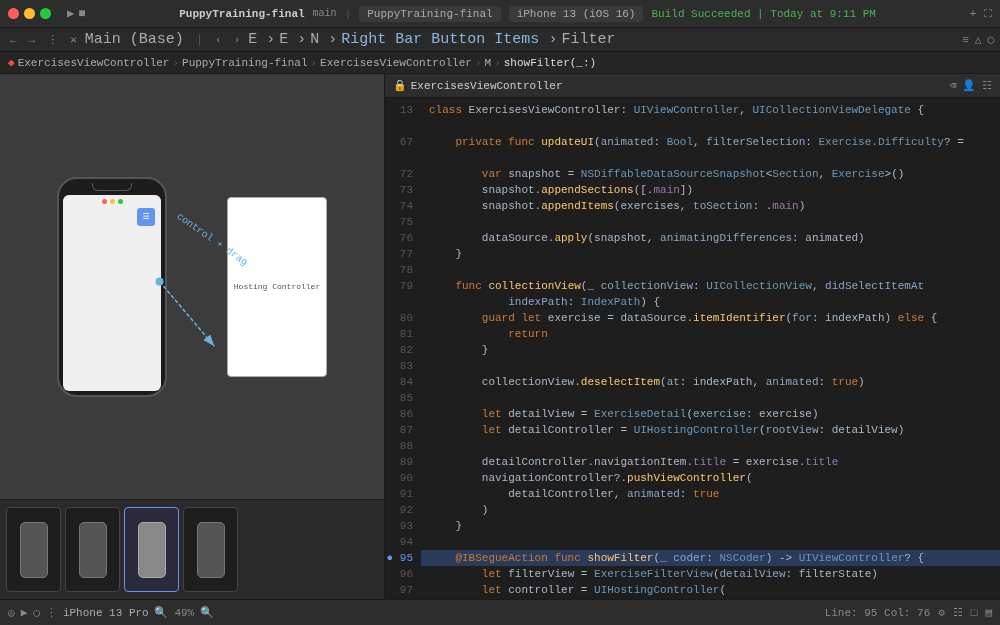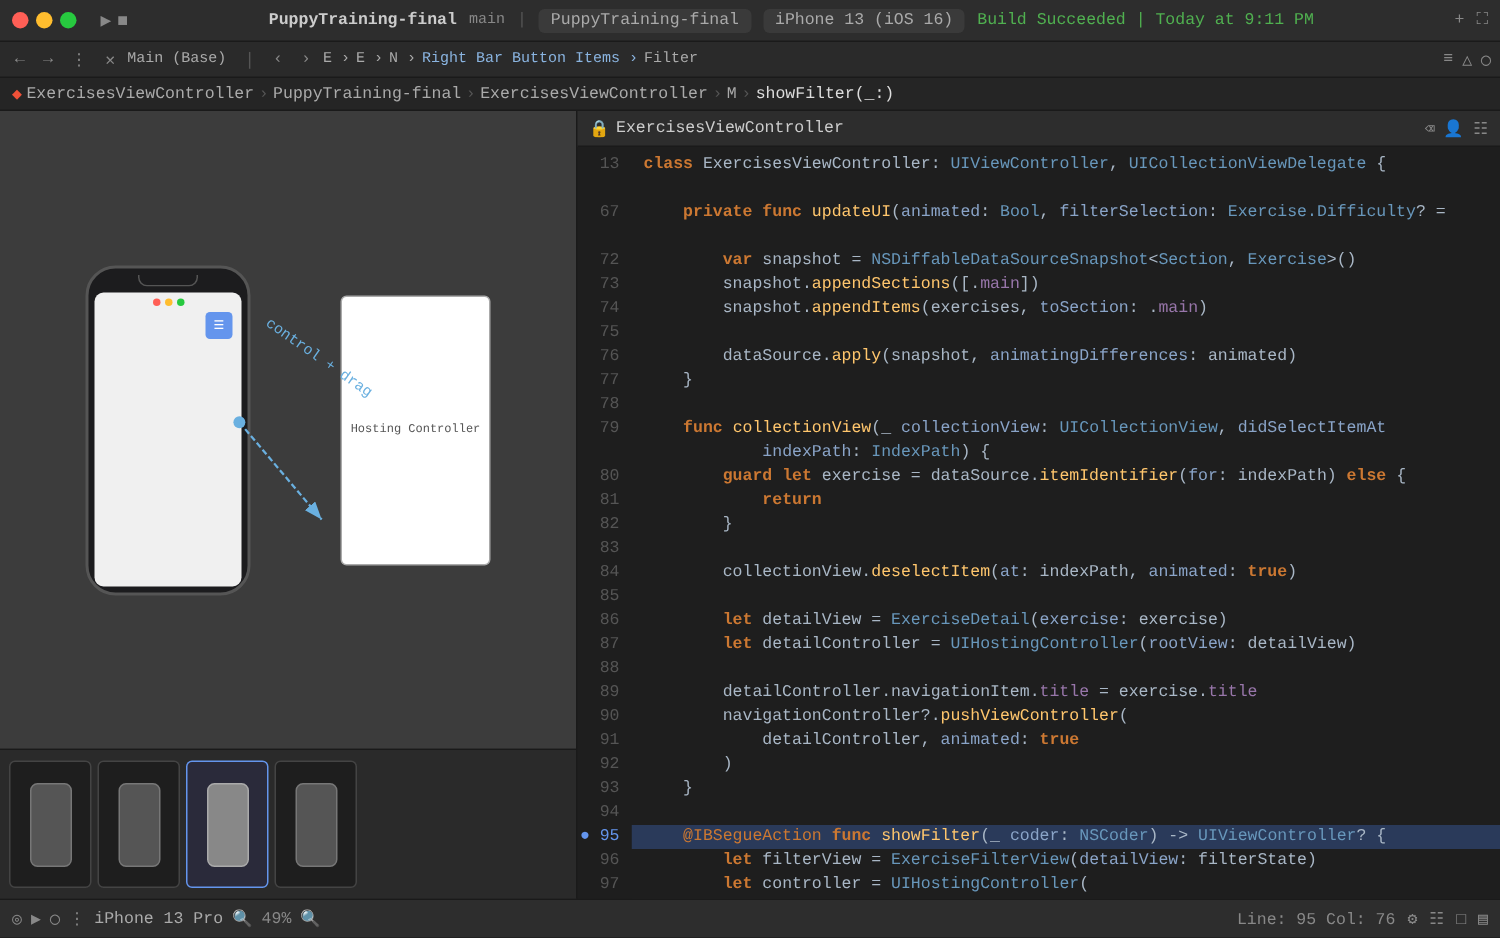--- a/index.html
+++ b/index.html
@@ -76,7 +76,7 @@
     }
     .second-bar-label {
       color: #aaa;
-      font-size: 10px;
+      font-size: 15px;
     }
 
     

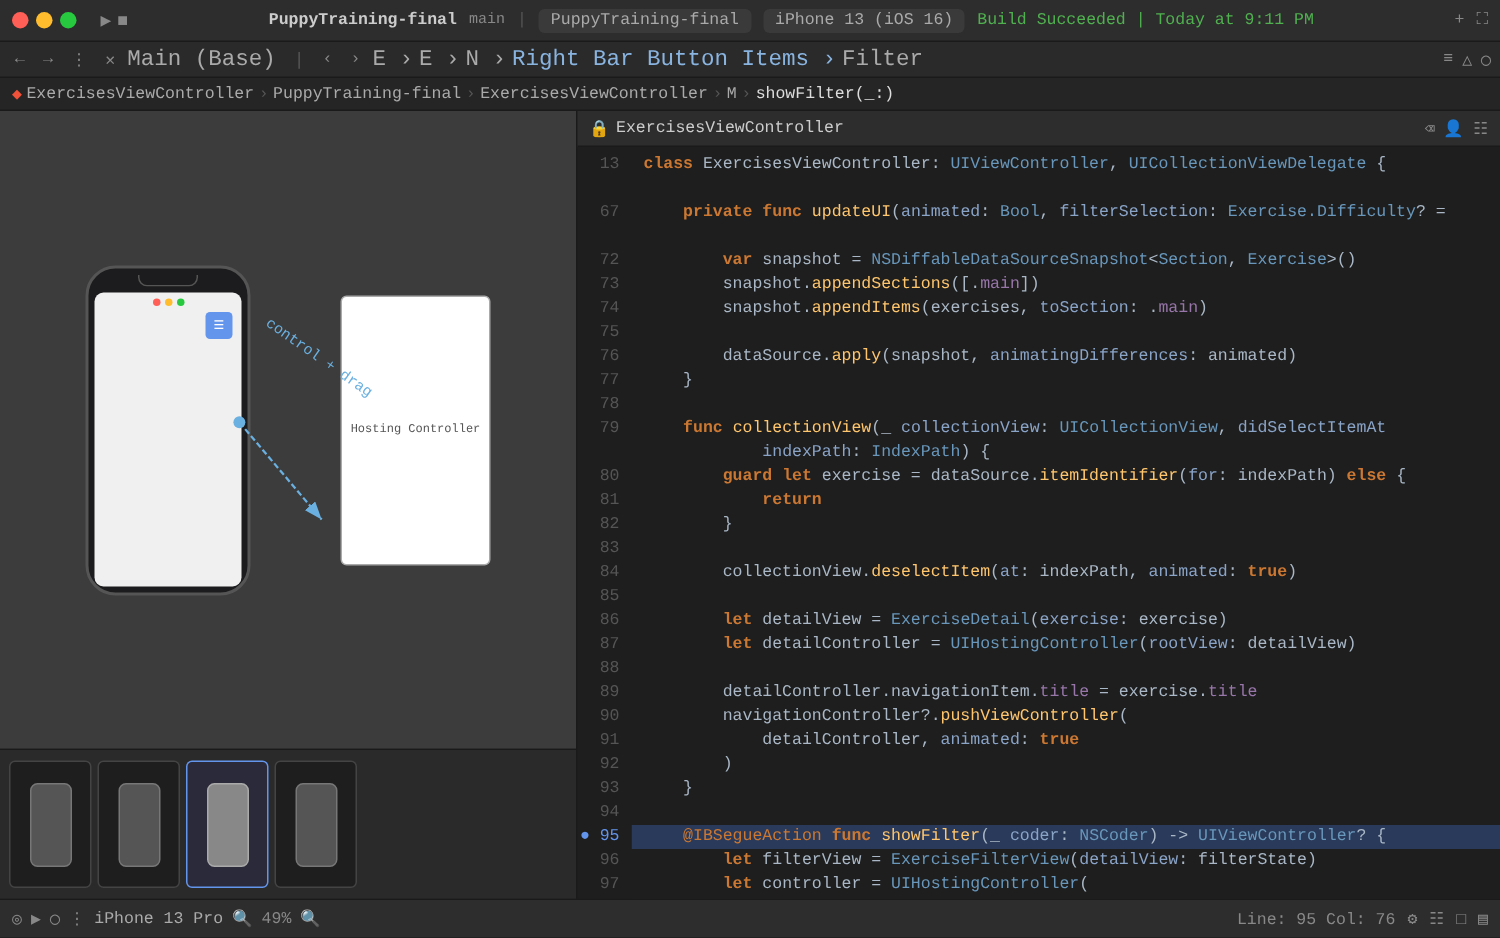--- a/index.html
+++ b/index.html
@@ -311,7 +311,7 @@
     }
 
     
-    .kw { color: #cc7832; font-weight: bold; }
+    .kw { color: #cc7832; }
     .func { color: #ffc66d; }
     .type { color: #6897bb; }
     .param { color: #8aa4c8; }

